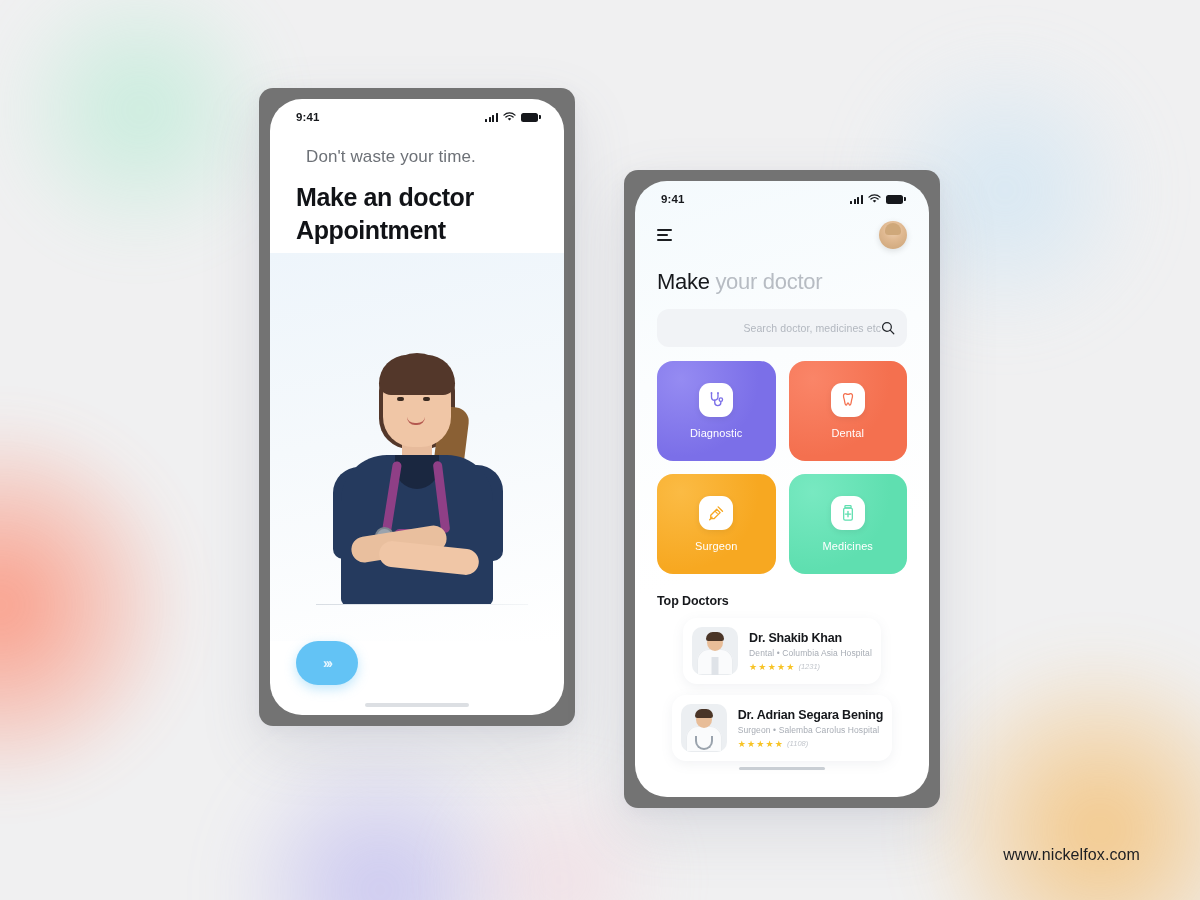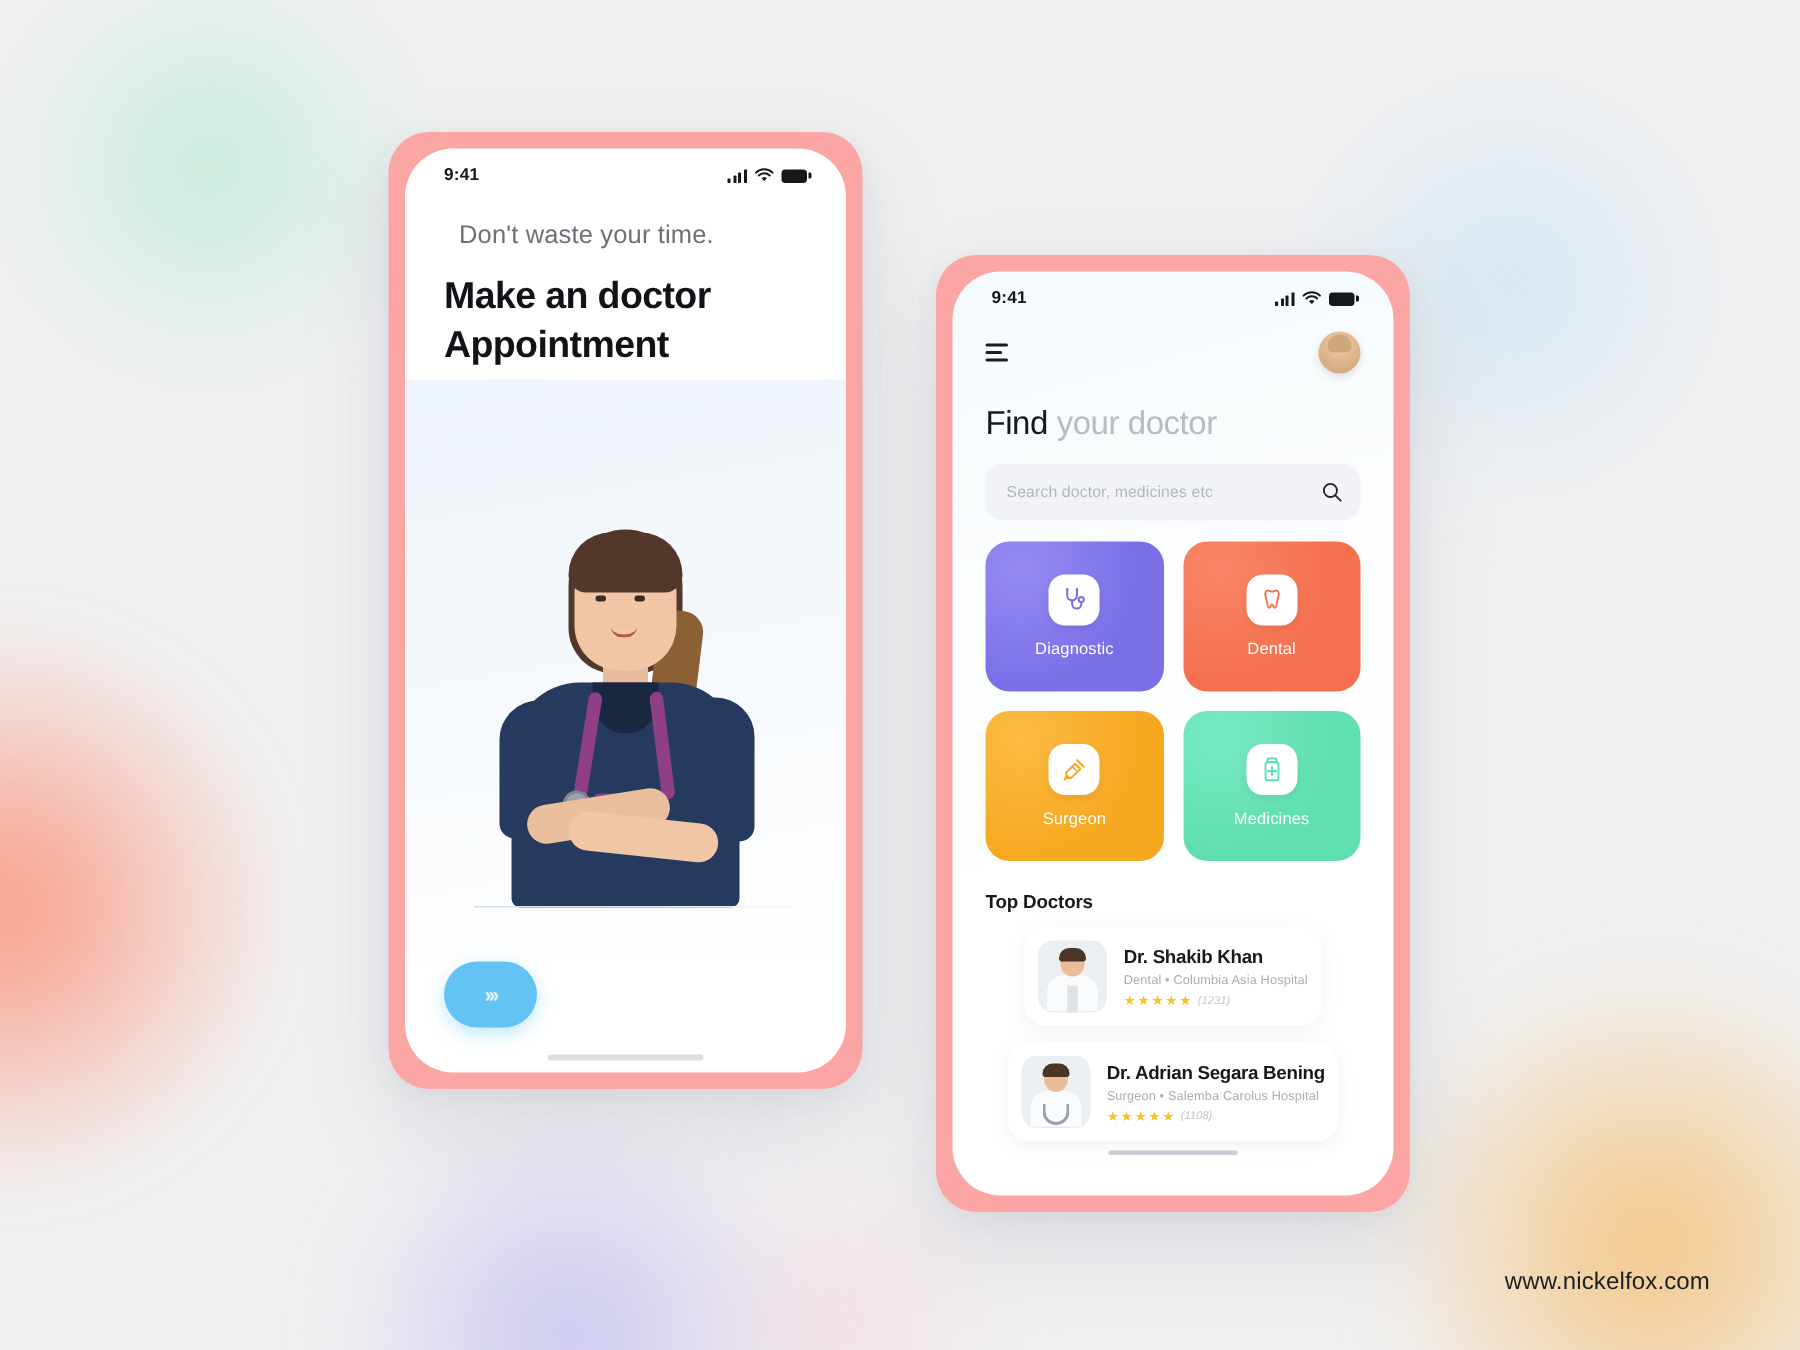--- a/index.html
+++ b/index.html
@@ -64,8 +64,8 @@
   
   .phone {
     position: absolute;
-    background: #fca5a5;
-    border-radius: 27px;
+    background: #737373;
+    border-radius: 14px;
     box-shadow: 0 24px 60px rgba(110,120,140,.16), 0 4px 16px rgba(110,120,140,.08);
     padding: 11px;
   }

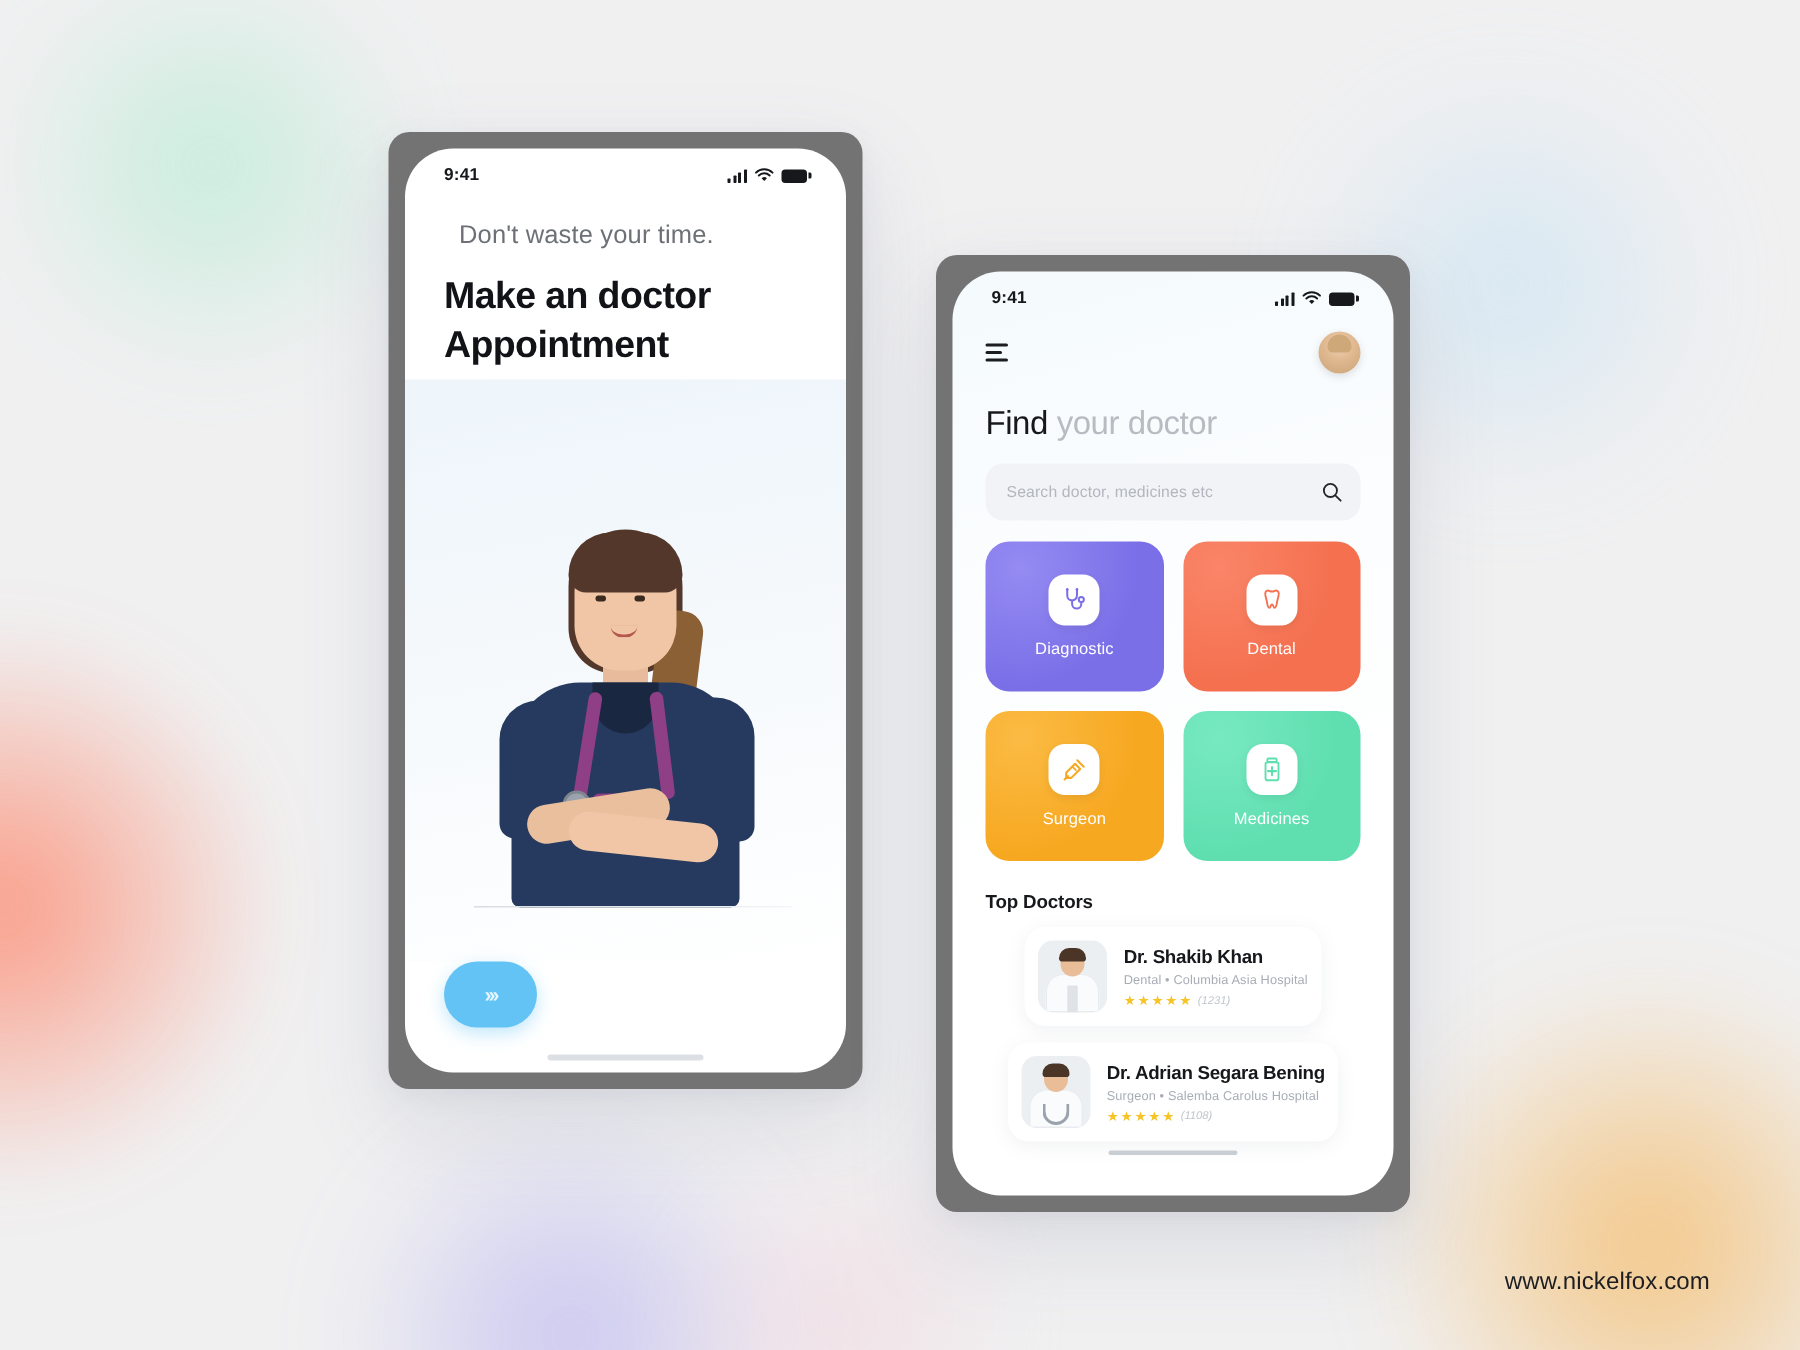--- a/index.html
+++ b/index.html
@@ -366,7 +366,7 @@
     </div>
 
     <div class="title">
-      <span class="strong">Find</span>
+      <span class="strong">Make</span>
       <span class="muted">your doctor</span>
     </div>
 

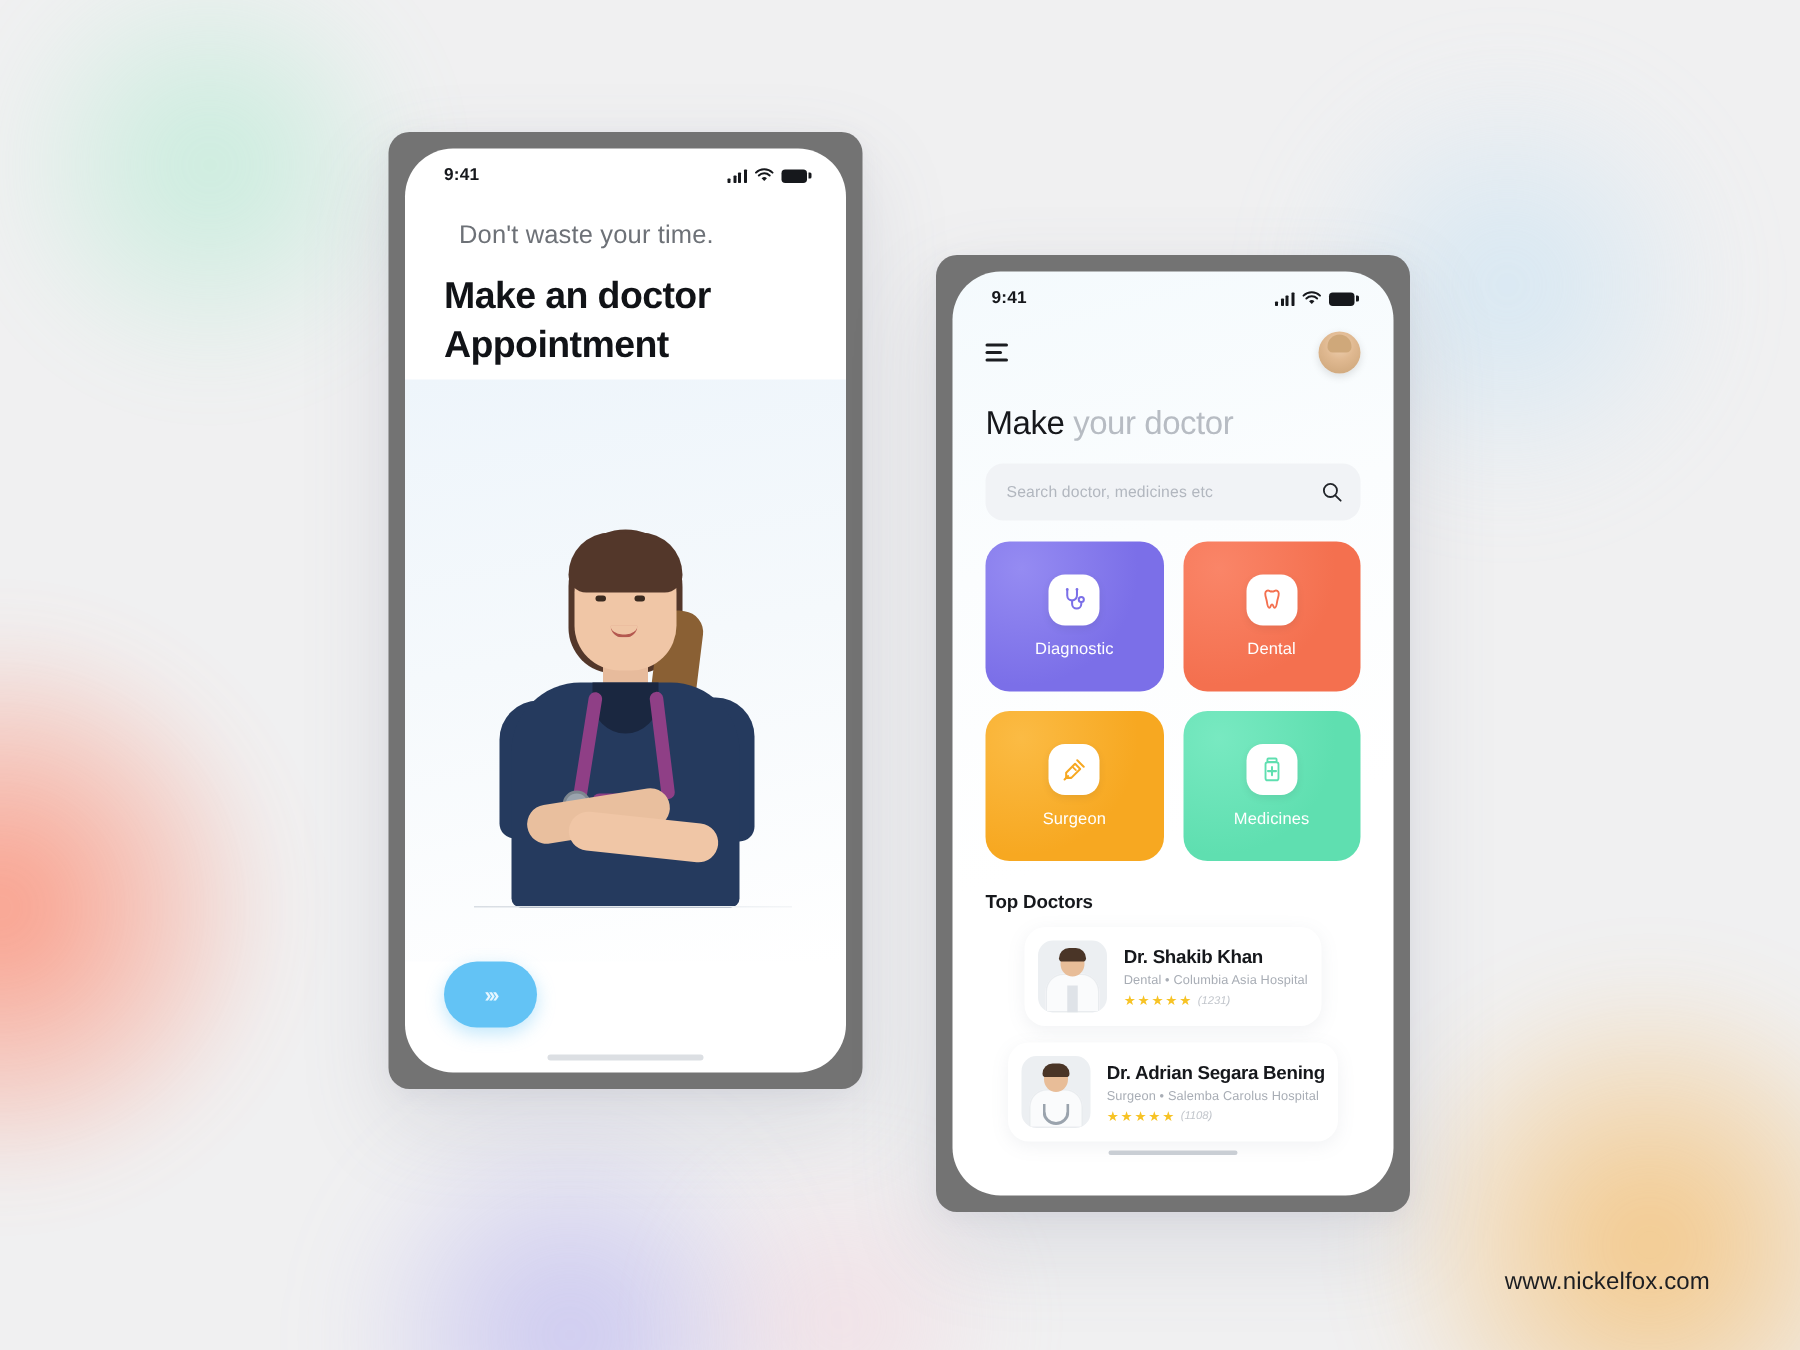--- a/index.html
+++ b/index.html
@@ -208,7 +208,7 @@
     background: #f1f3f6; border-radius: 12px;
     display: flex; align-items: center; padding: 0 12px 0 14px;
   }
-  .search-ph { flex: 1; font-size: 10.5px; color: #b2b7bf; letter-spacing: .1px; }
+  .search-ph { flex: 1; font-size: 10.5px; color: #b2b7bf; letter-spacing: .1px; text-align: right; }
 
   .cat-grid {
     margin: 14px 22px 0 22px;

